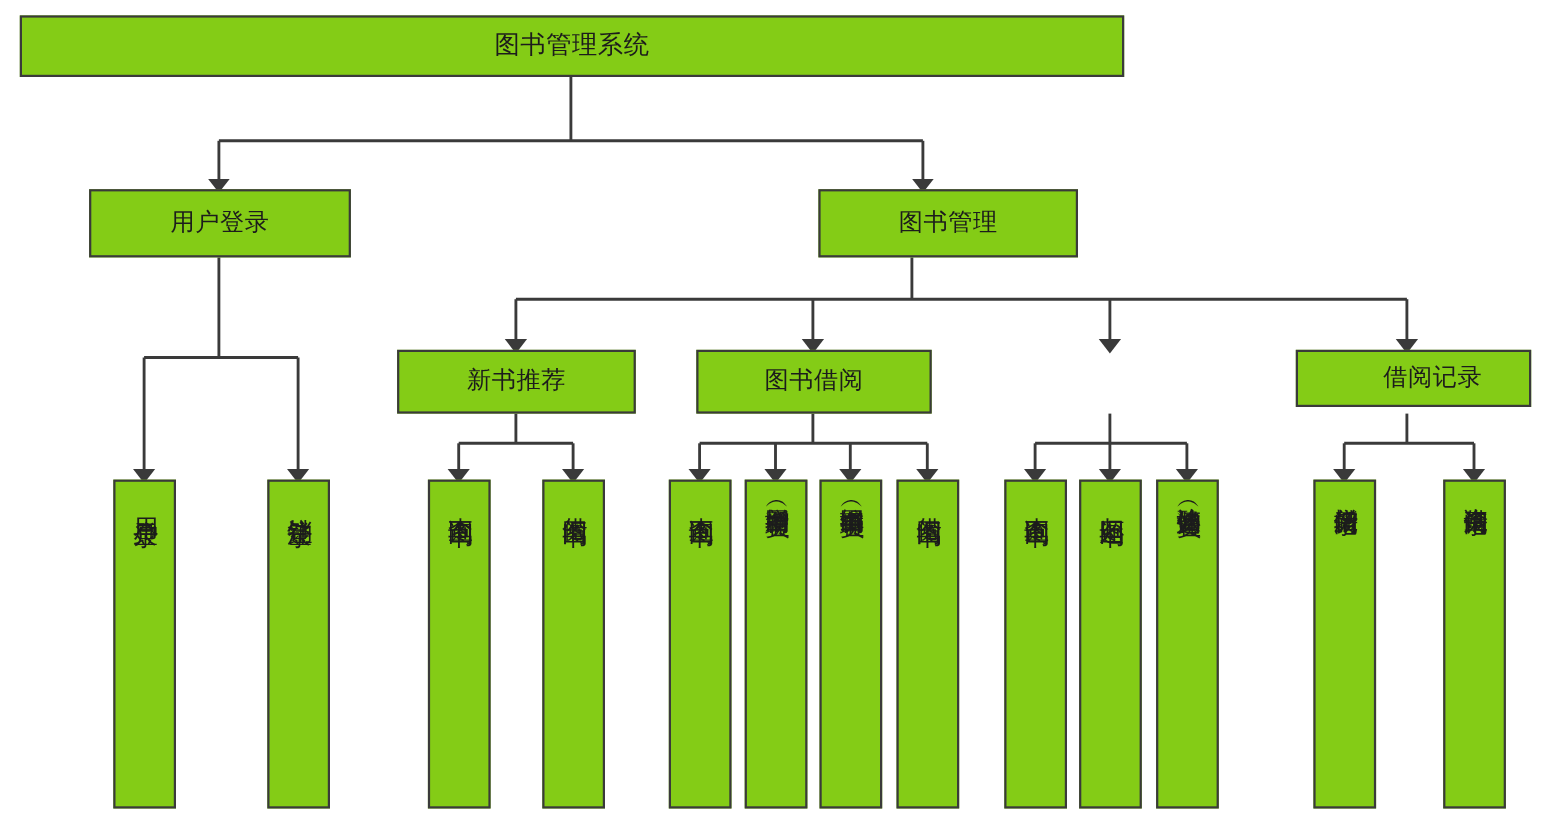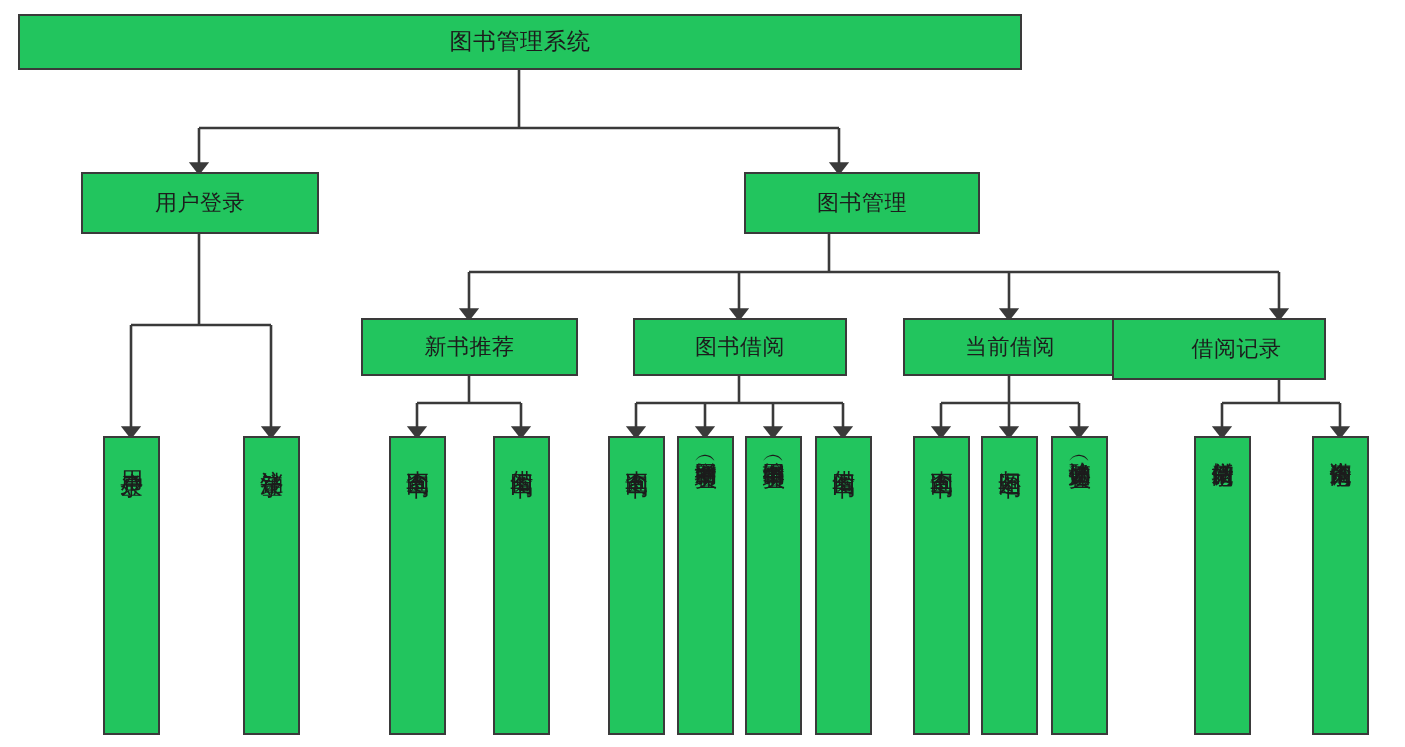--- a/index.html
+++ b/index.html
@@ -29,7 +29,7 @@
   .node {
     position: absolute;
     box-sizing: border-box;
-    background: #22c55e;
+    background: #84cc16;
     border: 2.5px solid #3a3a3a;
     display: flex;
     align-items: center;

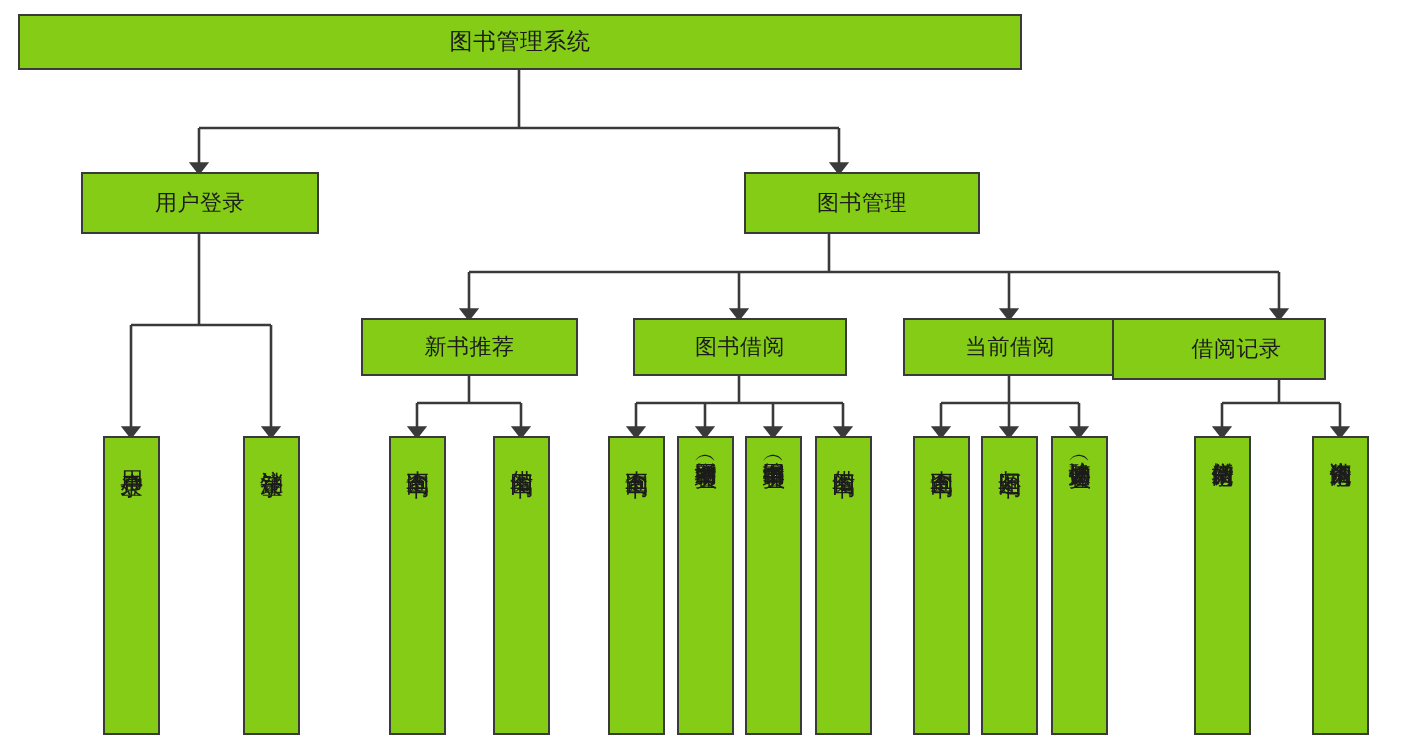--- a/index.html
+++ b/index.html
@@ -155,9 +155,6 @@
   <div class="node horiz" style="left:361px; top:318px; width:217px; height:58px;">
     <span class="node-label">新书推荐</span>
   </div>
-  <div class="node horiz" style="left:903px; top:318px; width:214px; height:58px;">
-    <span class="node-label">当前借阅</span>
-  </div>
   <div class="node horiz" style="left:1112px; top:318px; width:214px; height:62px;padding-left:35px;">
     <span class="node-label">借阅记录</span>
   </div>

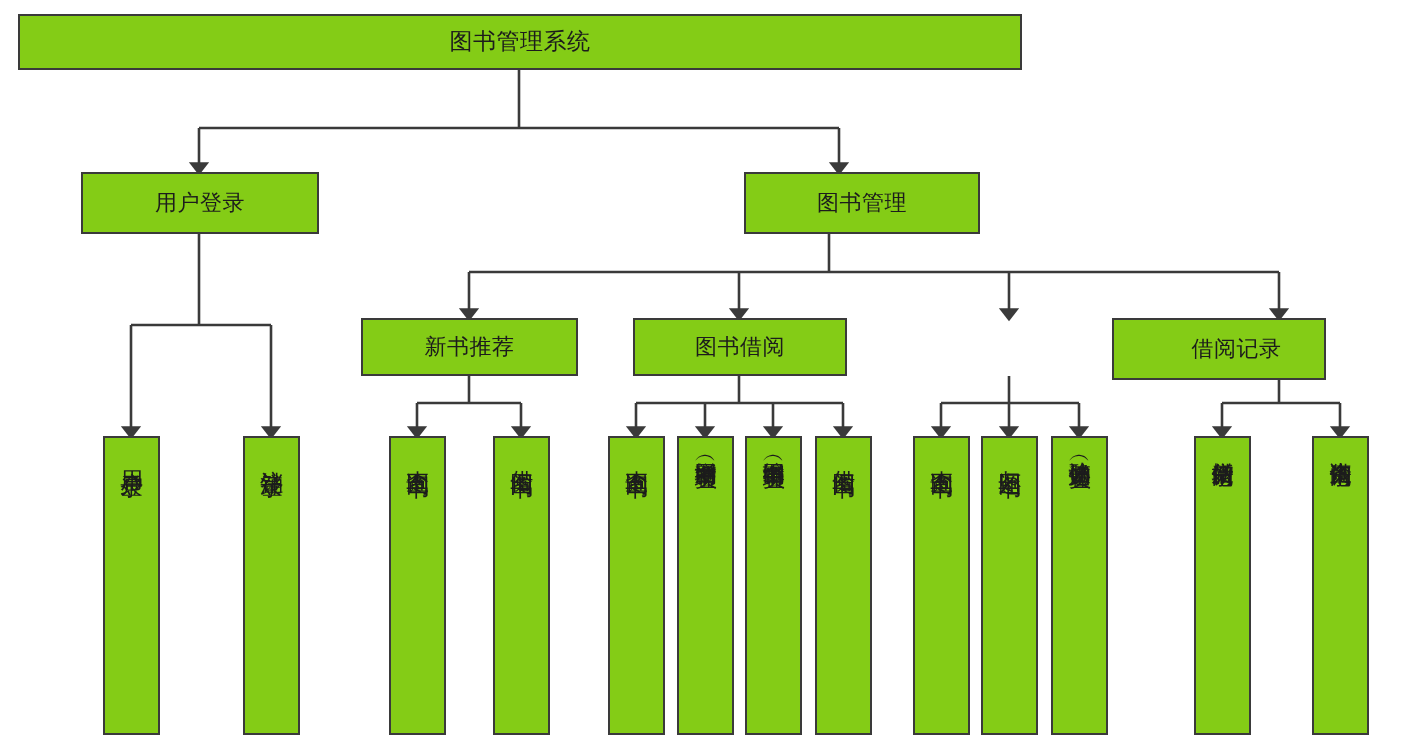--- a/index.html
+++ b/index.html
@@ -155,7 +155,7 @@
   <div class="node horiz" style="left:361px; top:318px; width:217px; height:58px;">
     <span class="node-label">新书推荐</span>
   </div>
-  <div class="node horiz" style="left:1112px; top:318px; width:214px; height:62px;padding-left:35px;">
+  <div class="node horiz" style="left:1178px; top:318px; width:214px; height:52px;padding-left:35px;">
     <span class="node-label">借阅记录</span>
   </div>
 

